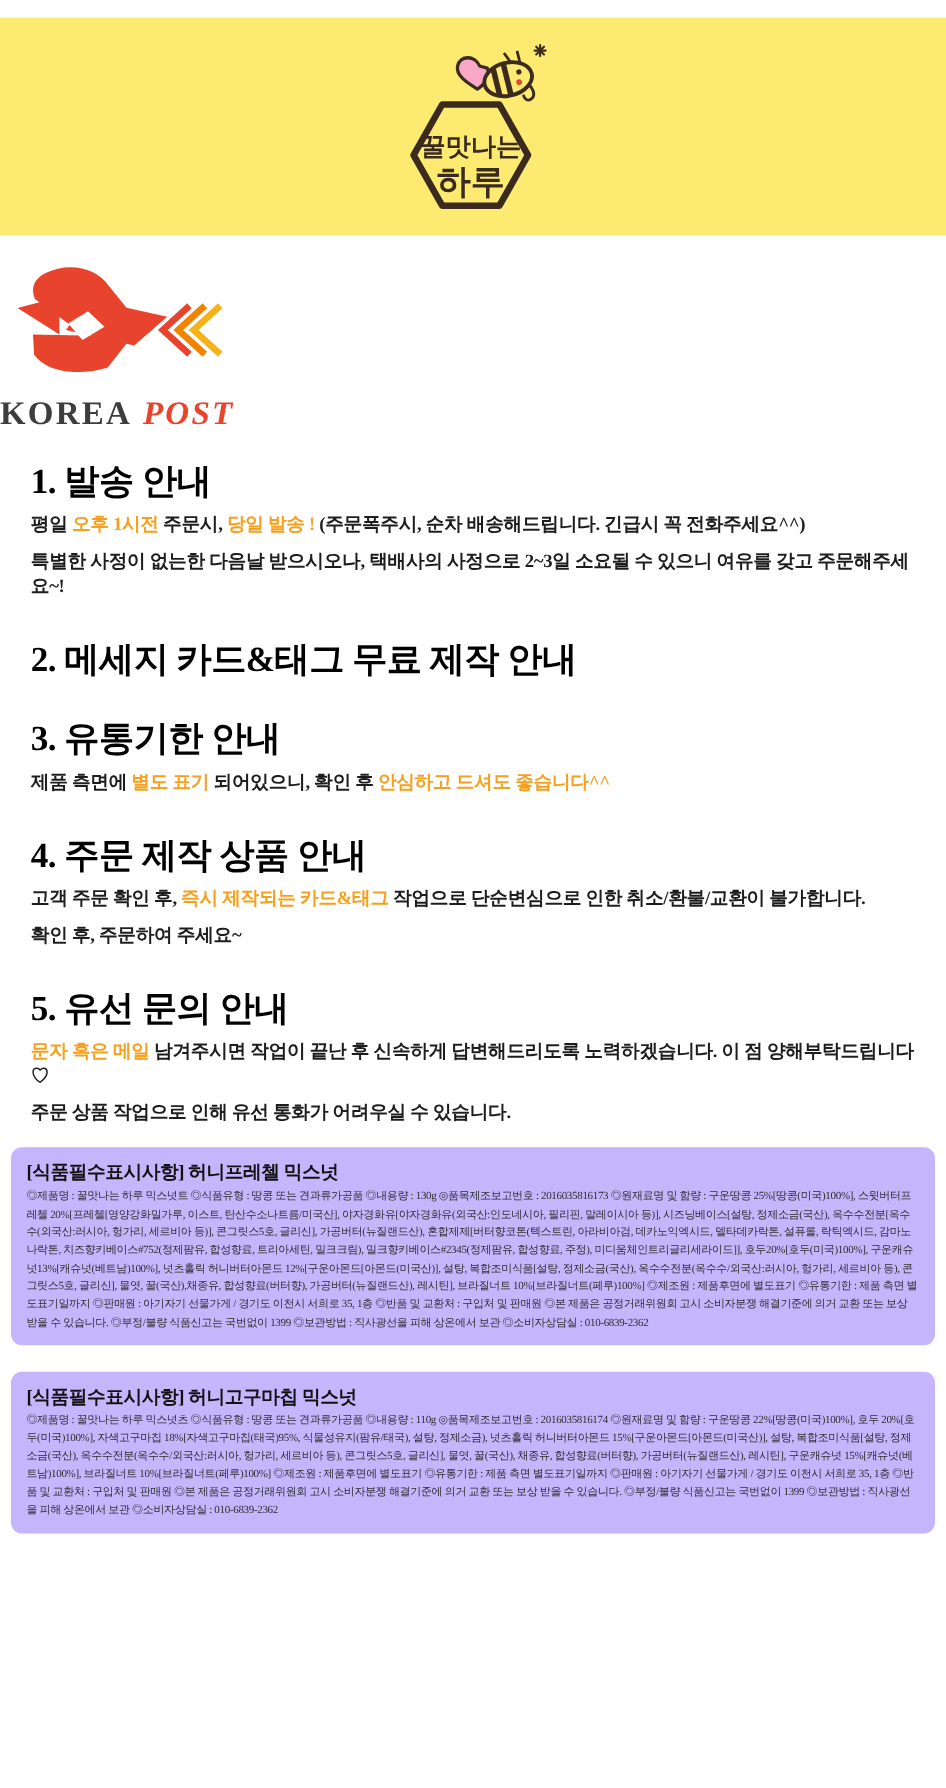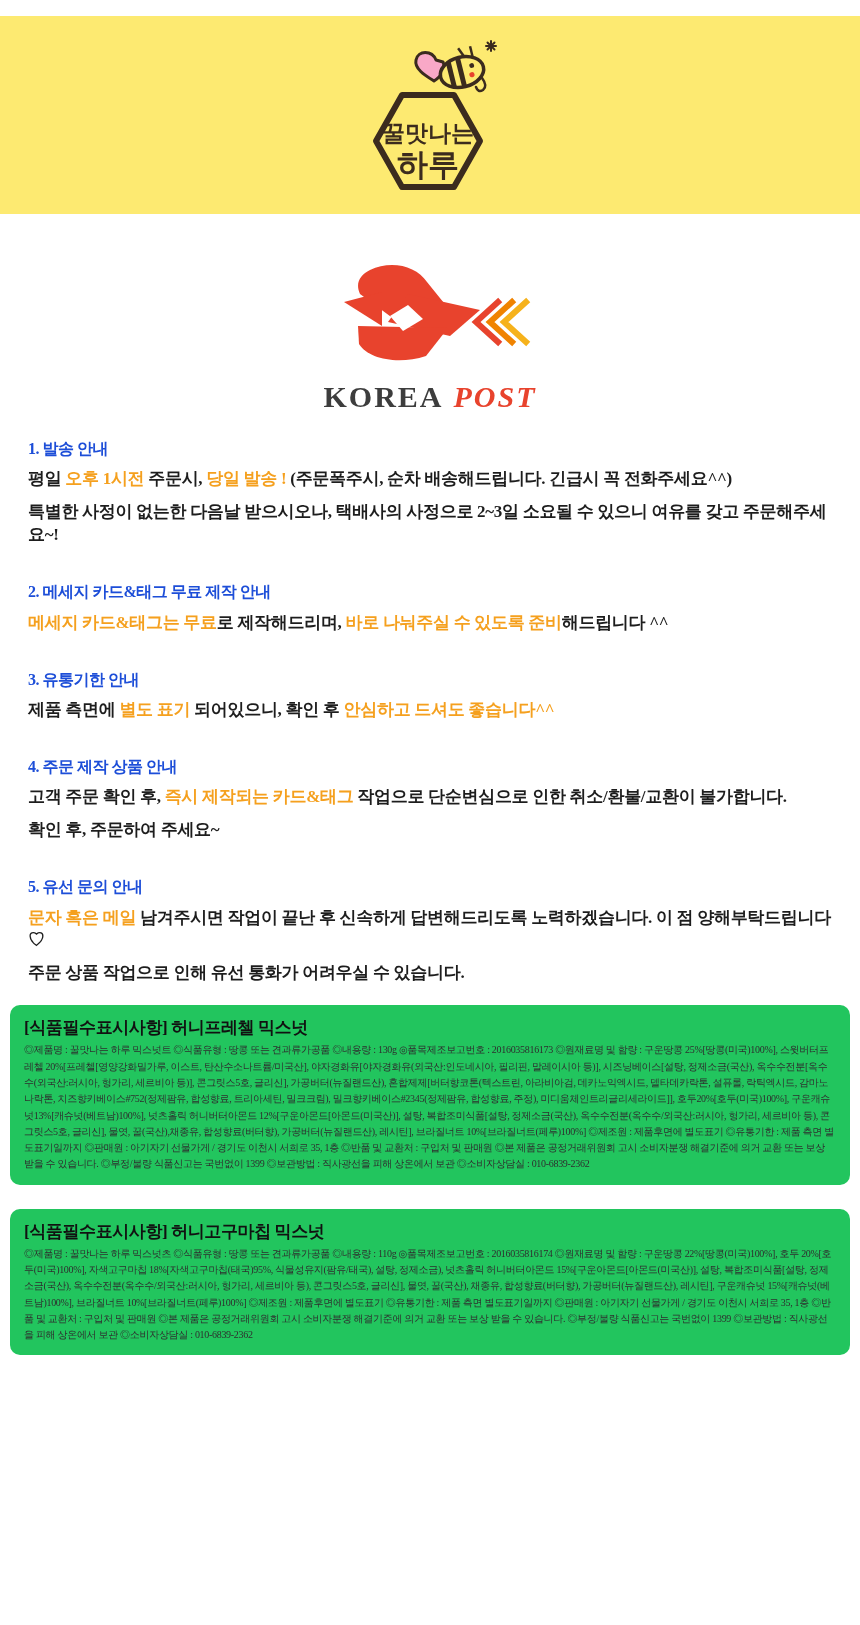--- a/index.html
+++ b/index.html
@@ -16,7 +16,7 @@
   }
   .yellow-band svg{margin-top:22px;}
   
-  .post-block{text-align:center;padding-top:50px;}
+  .post-block{text-align:left;padding-top:28px;}
   .post-wordmark{margin-top:12px;font-size:30px;font-weight:bold;letter-spacing:2px;}
   .post-wordmark .korea{color:#3d3d3d;}
   .post-wordmark .post{color:#e8432d;font-style:italic;margin-left:10px;}

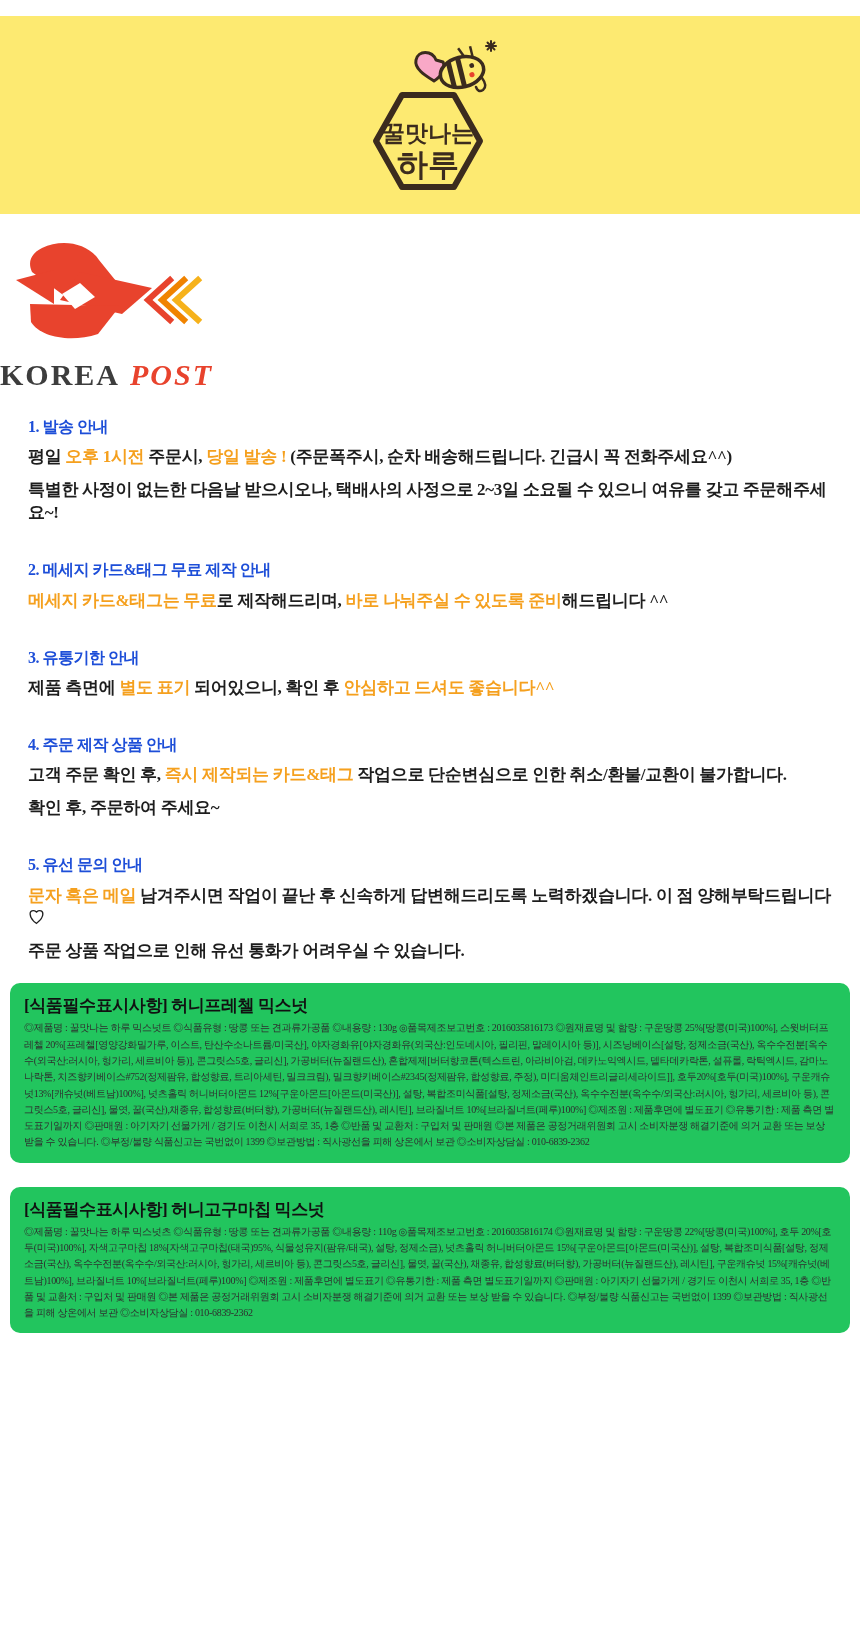--- a/index.html
+++ b/index.html
@@ -26,7 +26,7 @@
   
   .notice{margin:0 20px 0 28px;}
   .sec-heading{
-    font-size:16px;line-height:1.15;font-weight:800;color:#1d4ed8;
+    font-size:32px;line-height:1.15;font-weight:800;color:#000000;
     margin:36px 0 0 0;letter-spacing:-0.5px;
   }
   .sec-heading.first{margin-top:26px;}

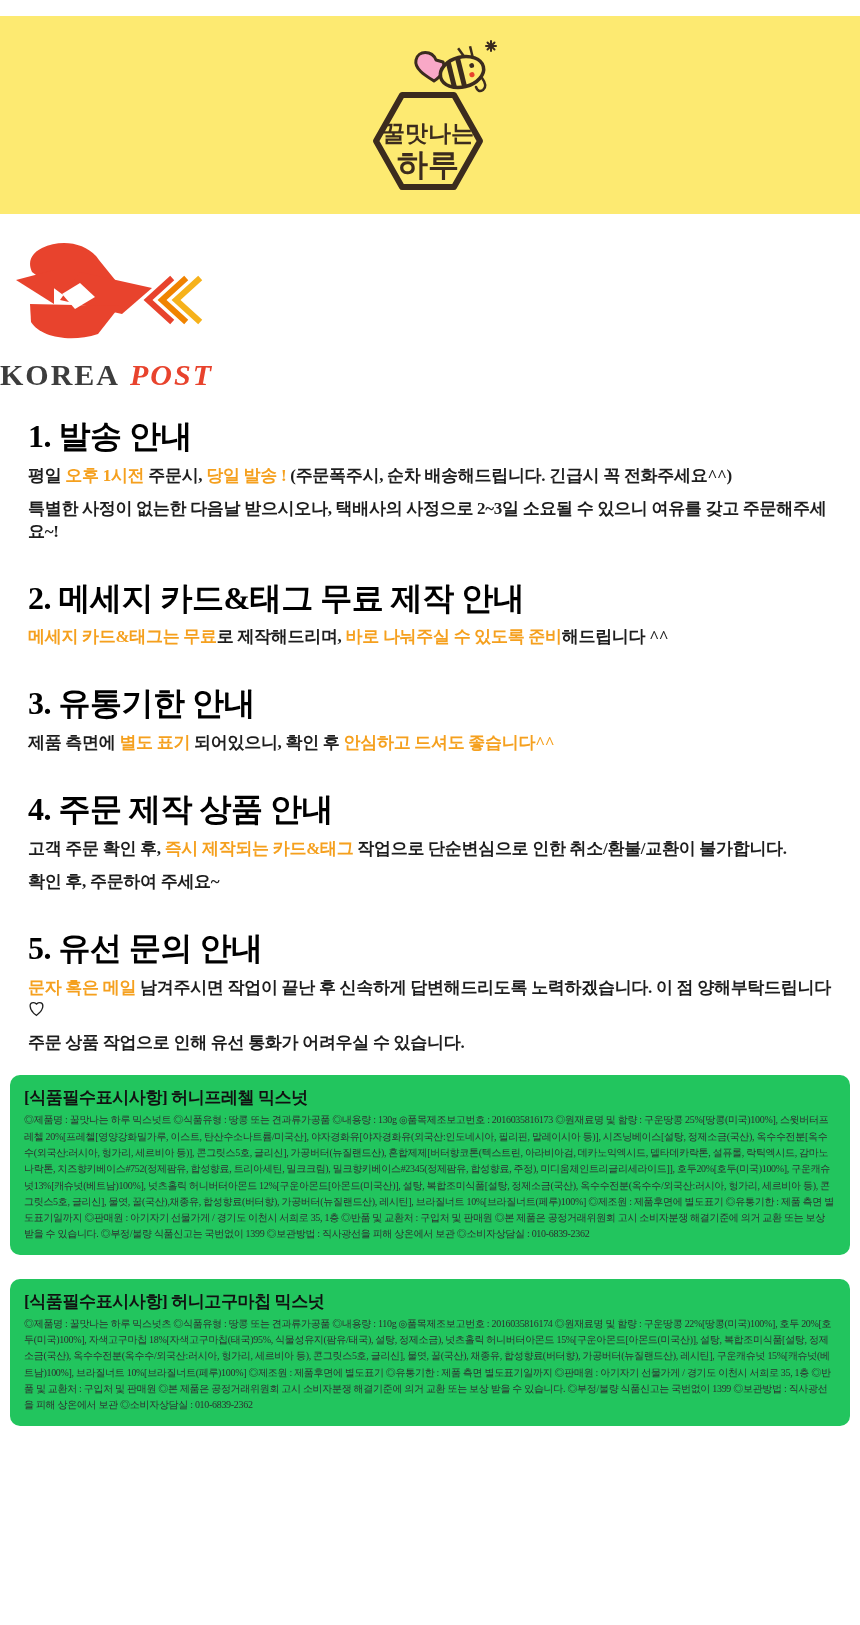--- a/index.html
+++ b/index.html
@@ -125,7 +125,6 @@
 
     <section>
       <h2 class="sec-heading">2. 메세지 카드&amp;태그 무료 제작 안내</h2>
-      <p class="body-line"><span class="seg-orange">메세지 카드&amp;태그는 무료</span><span class="seg-dark">로 제작해드리며, </span><span class="seg-orange">바로 나눠주실 수 있도록 준비</span><span class="seg-dark">해드립니다 ^^</span></p>
     </section>
 
     <section>

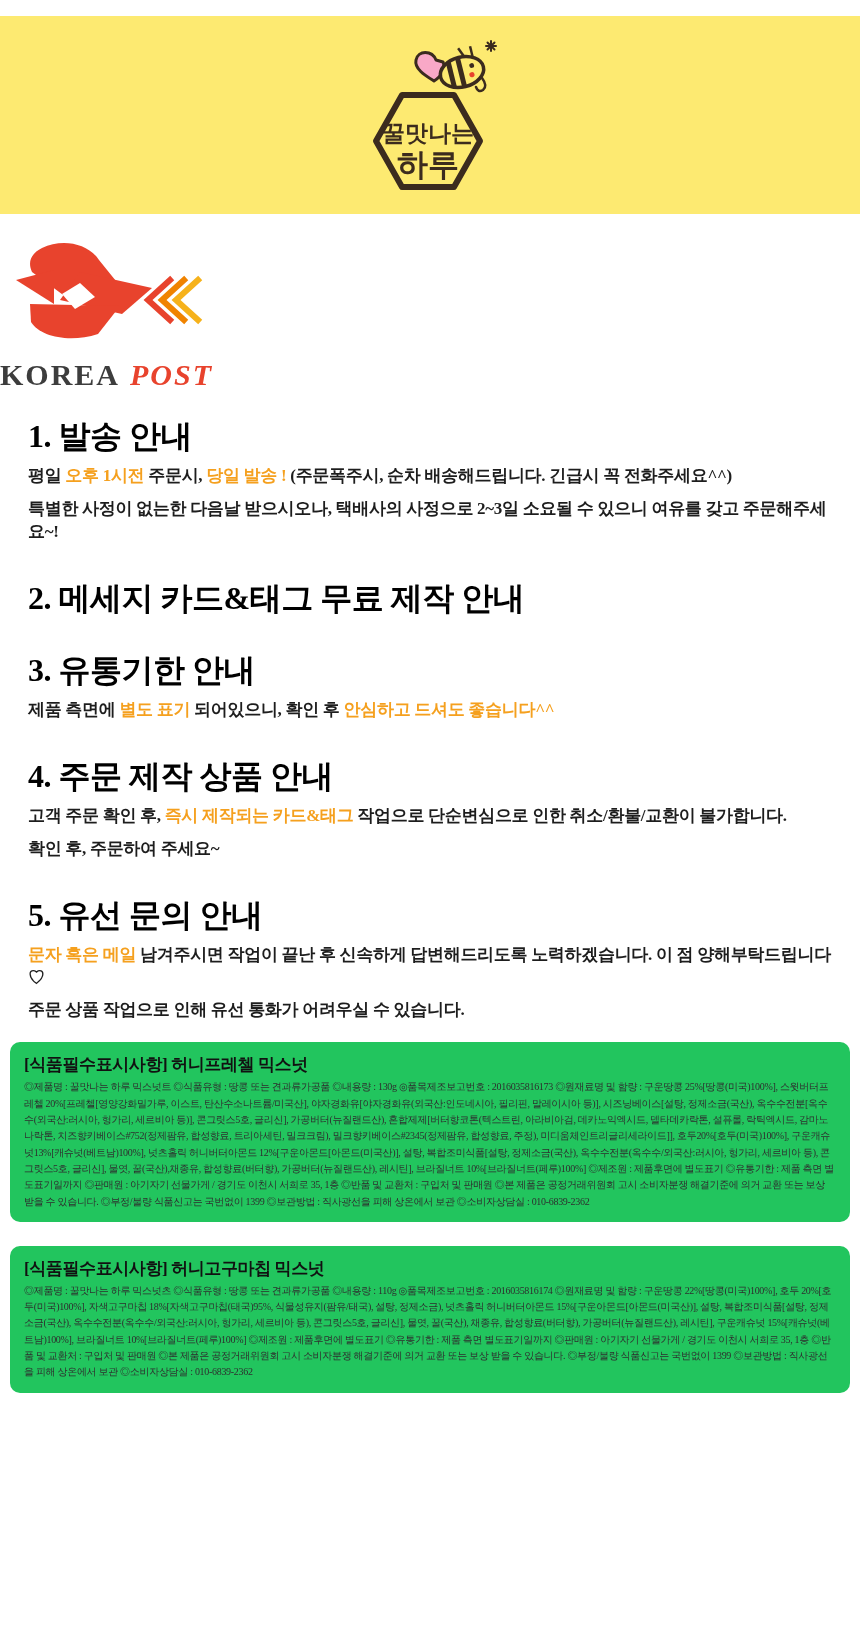--- a/index.html
+++ b/index.html
@@ -45,7 +45,7 @@
   
   .food-boxes{margin:20px 10px 0 10px;}
   .food-box{
-    background:#22c55e;border-radius:10px;padding:11px 14px 12px 14px;
+    background:#c4b5fd;border-radius:10px;padding:11px 14px 12px 14px;
     margin-bottom:24px;
   }
   .food-box-title{

